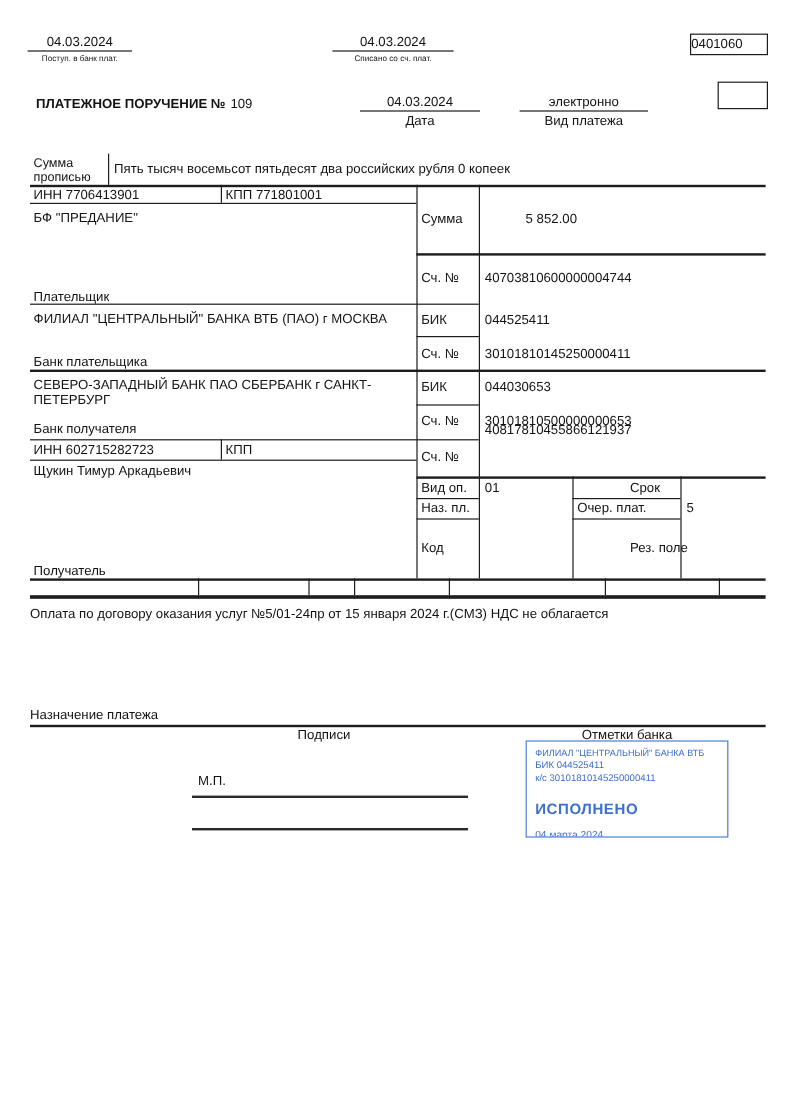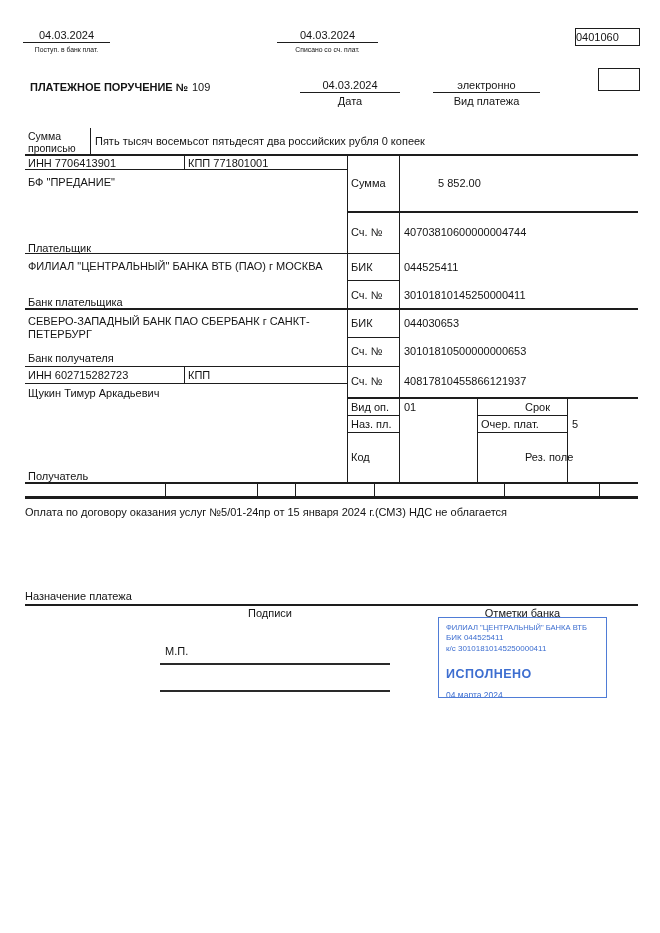--- a/index.html
+++ b/index.html
@@ -104,7 +104,7 @@
   <div class="t" style="left:404px; top:345px;">30101810500000000653</div>
 
   <div class="t" style="left:351px; top:375px;">Сч. №</div>
-  <div class="t" style="left:404px; top:375px;">40817810455866121937</div>
+  <div class="t" style="left:404px; top:353px;">40817810455866121937</div>
   <div class="hl h2" style="left:347px; top:397px; width:291px;"></div>
 
   <div class="t" style="left:351px; top:401px;">Вид оп.</div>

